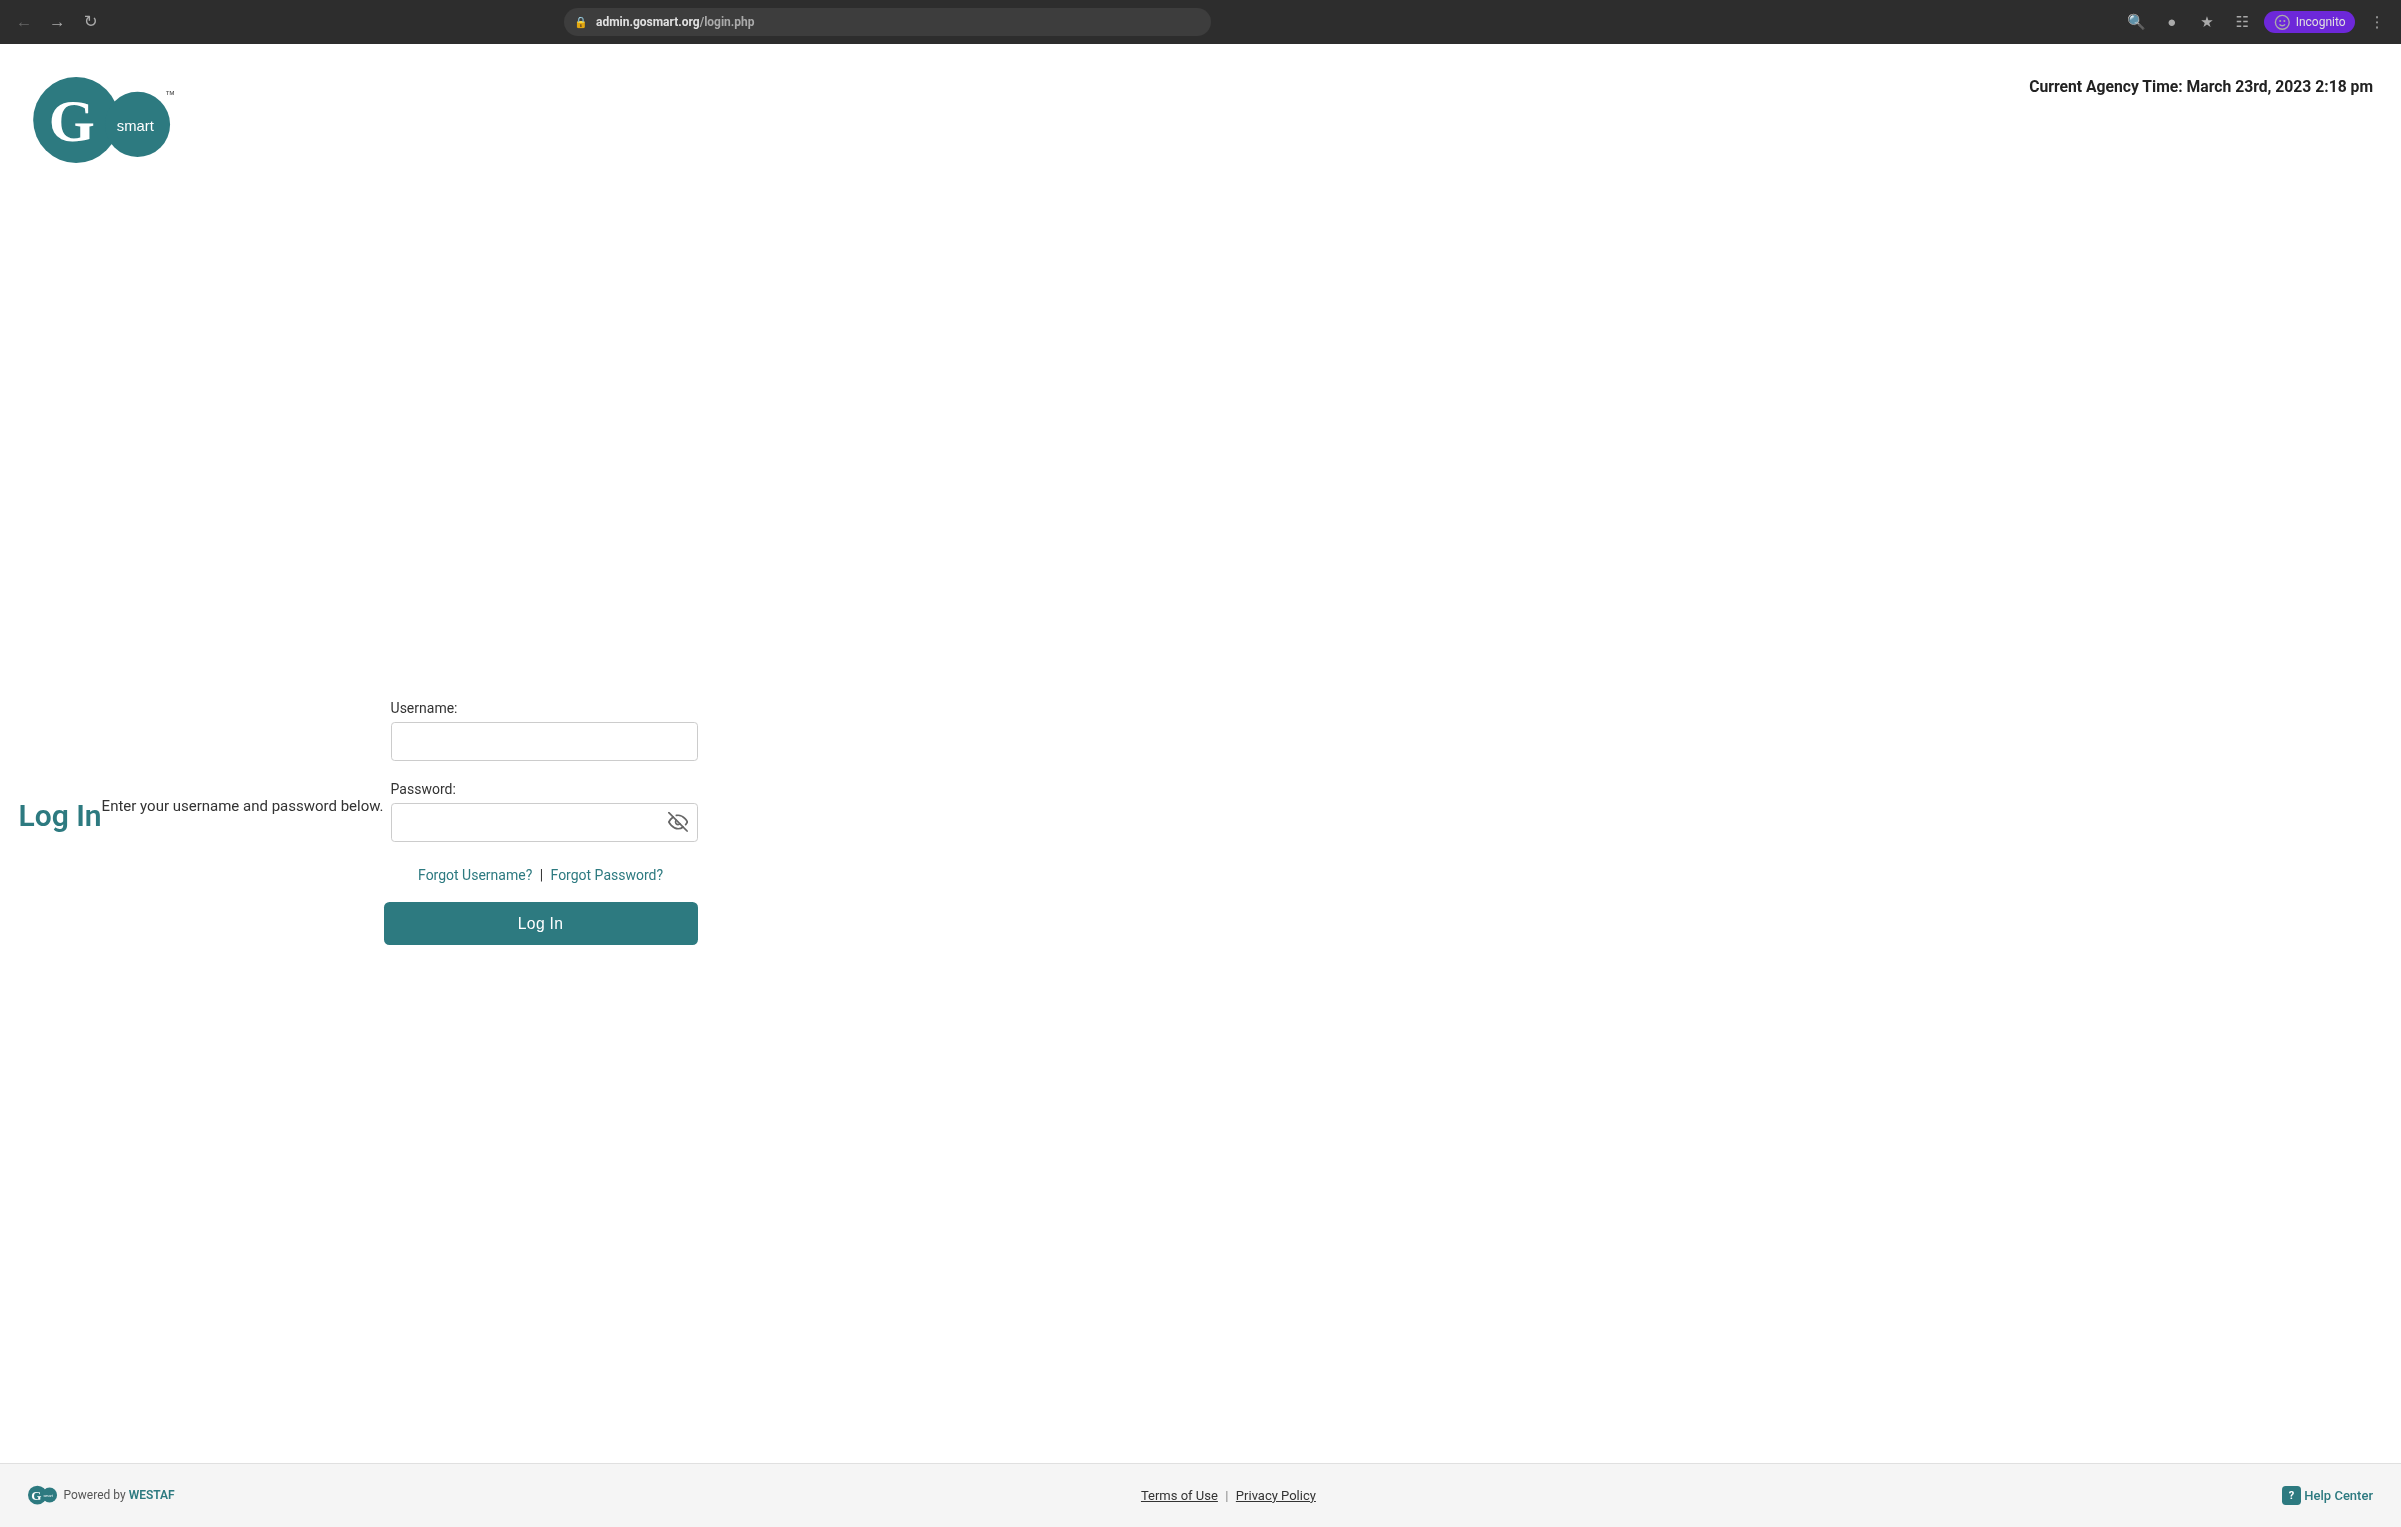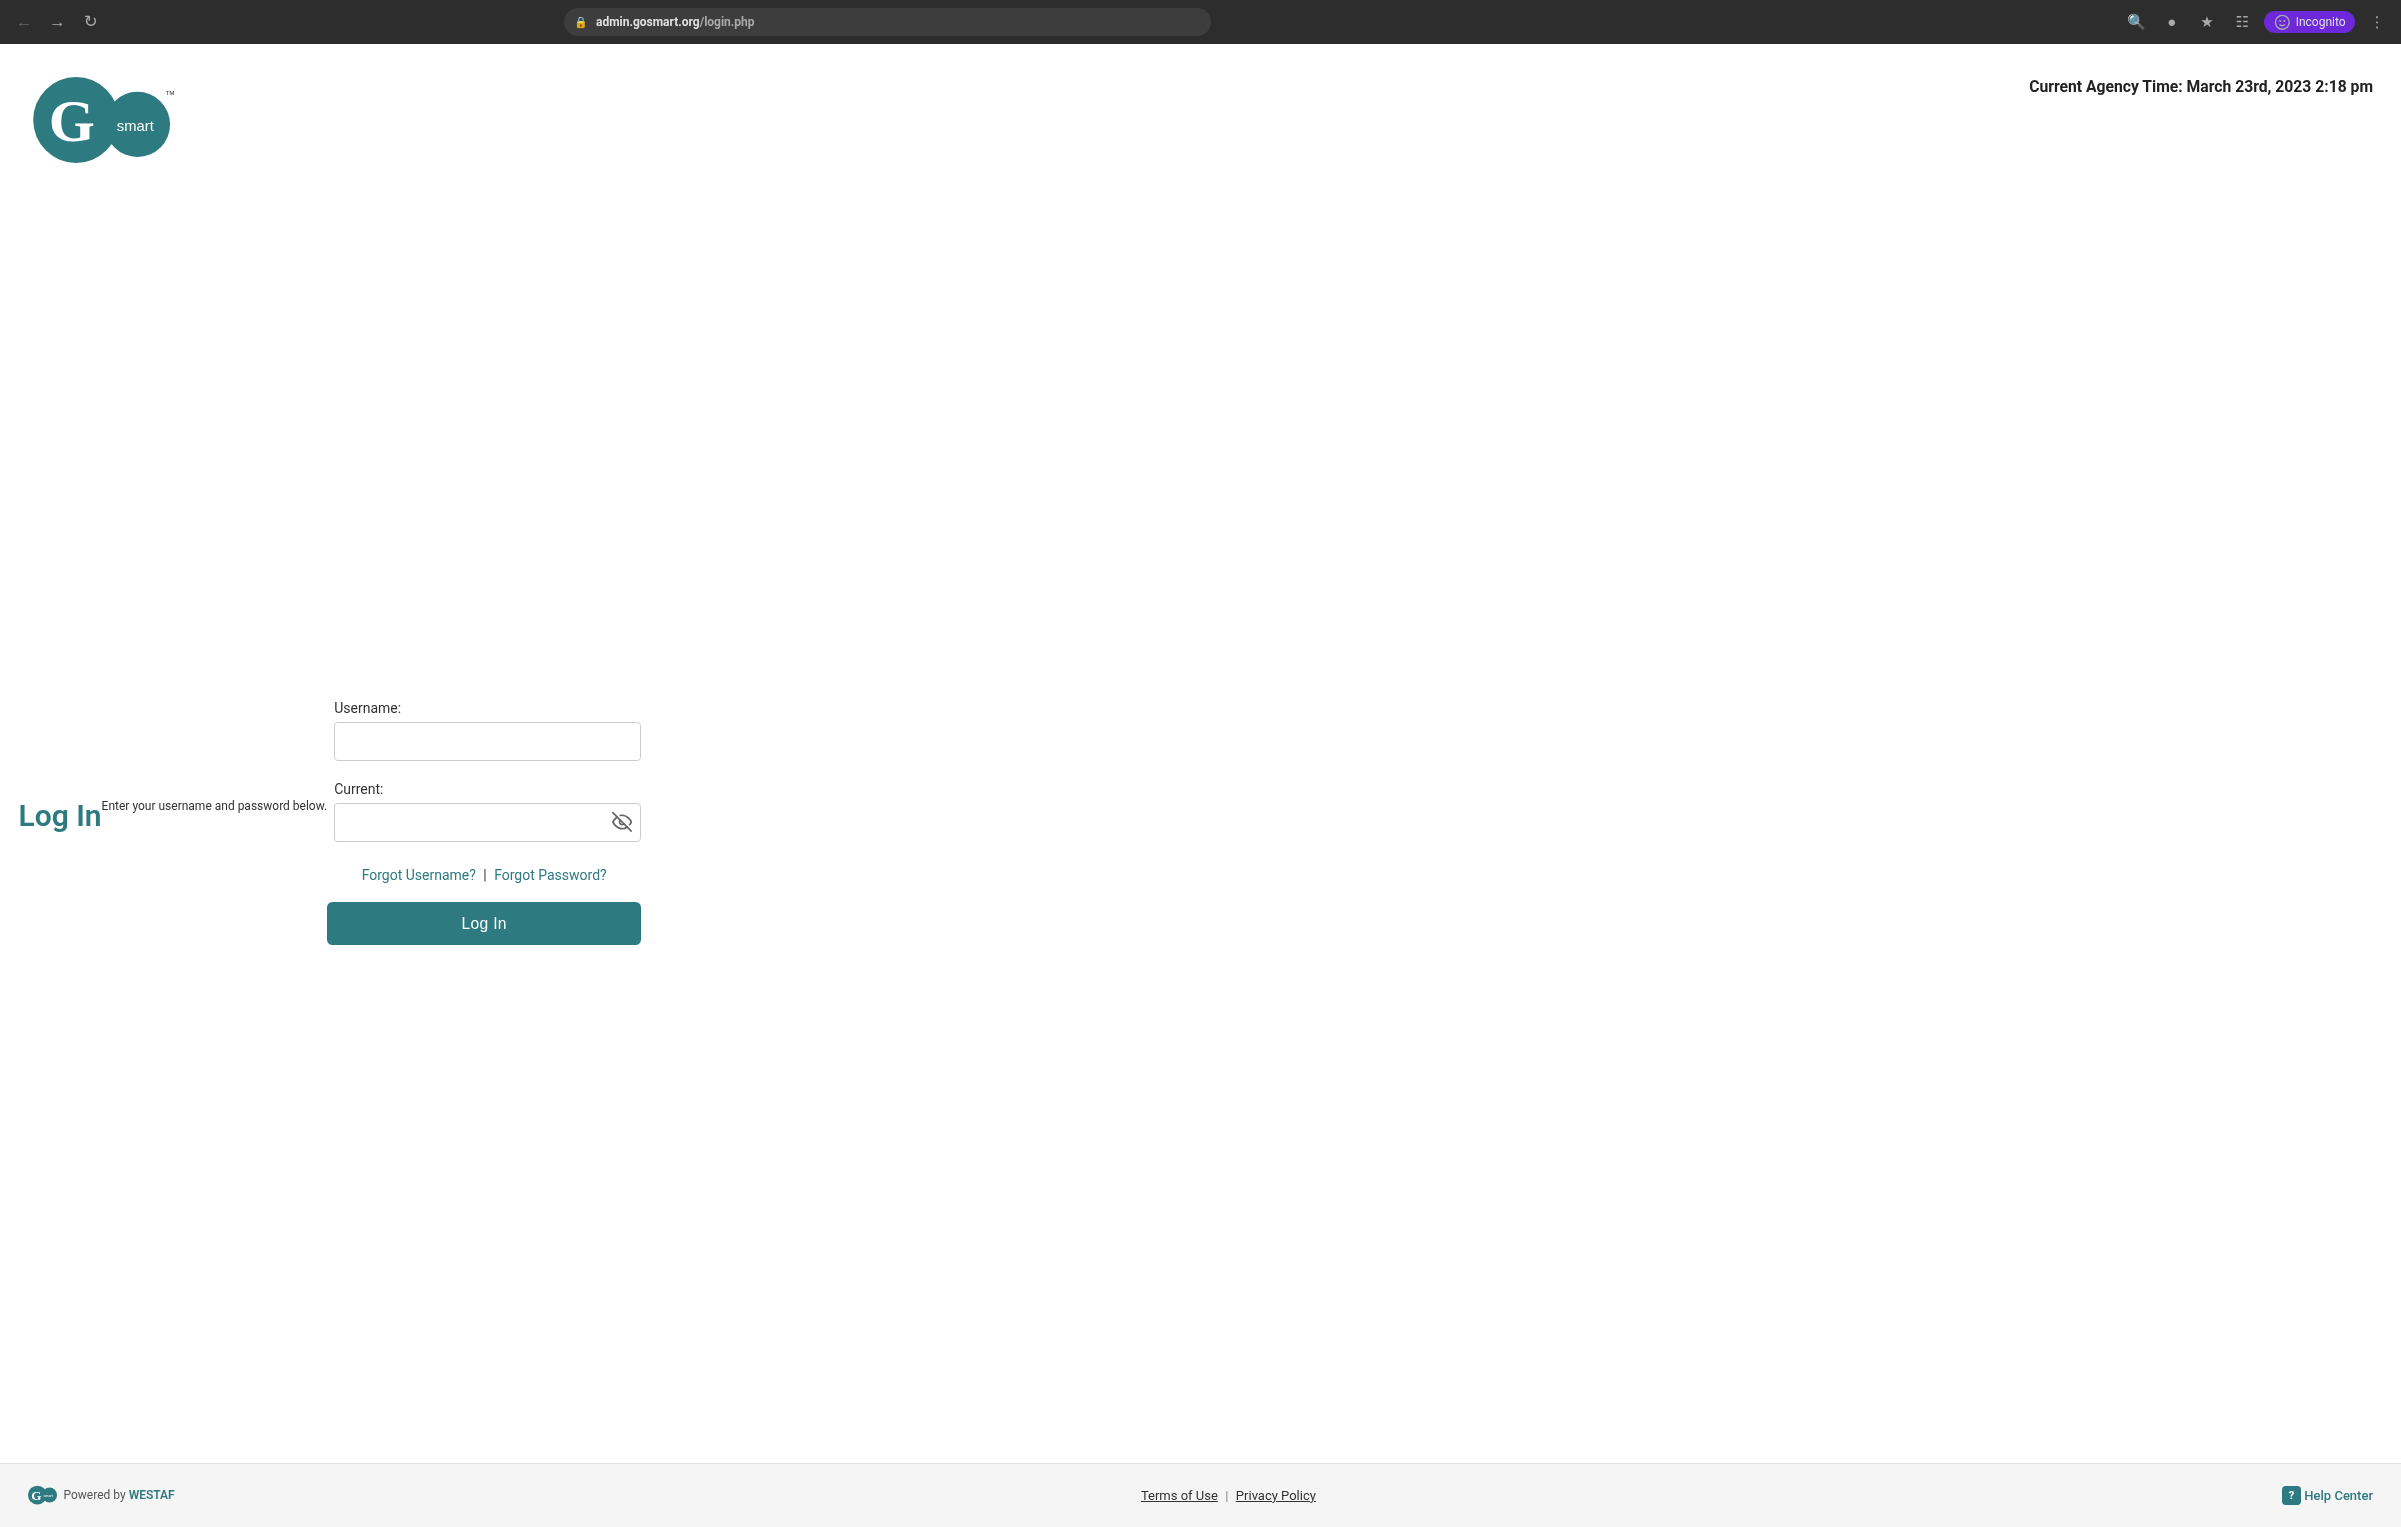--- a/index.html
+++ b/index.html
@@ -383,7 +383,7 @@
       </div>
 
       <div class="form-group">
-        <label class="form-label">Current:</label>
+        <label class="form-label">Password:</label>
         <div class="password-wrapper">
           <input type="password" class="form-input" autocomplete="current-password" placeholder="" style="">
           <button class="toggle-password" title="Toggle password visibility">

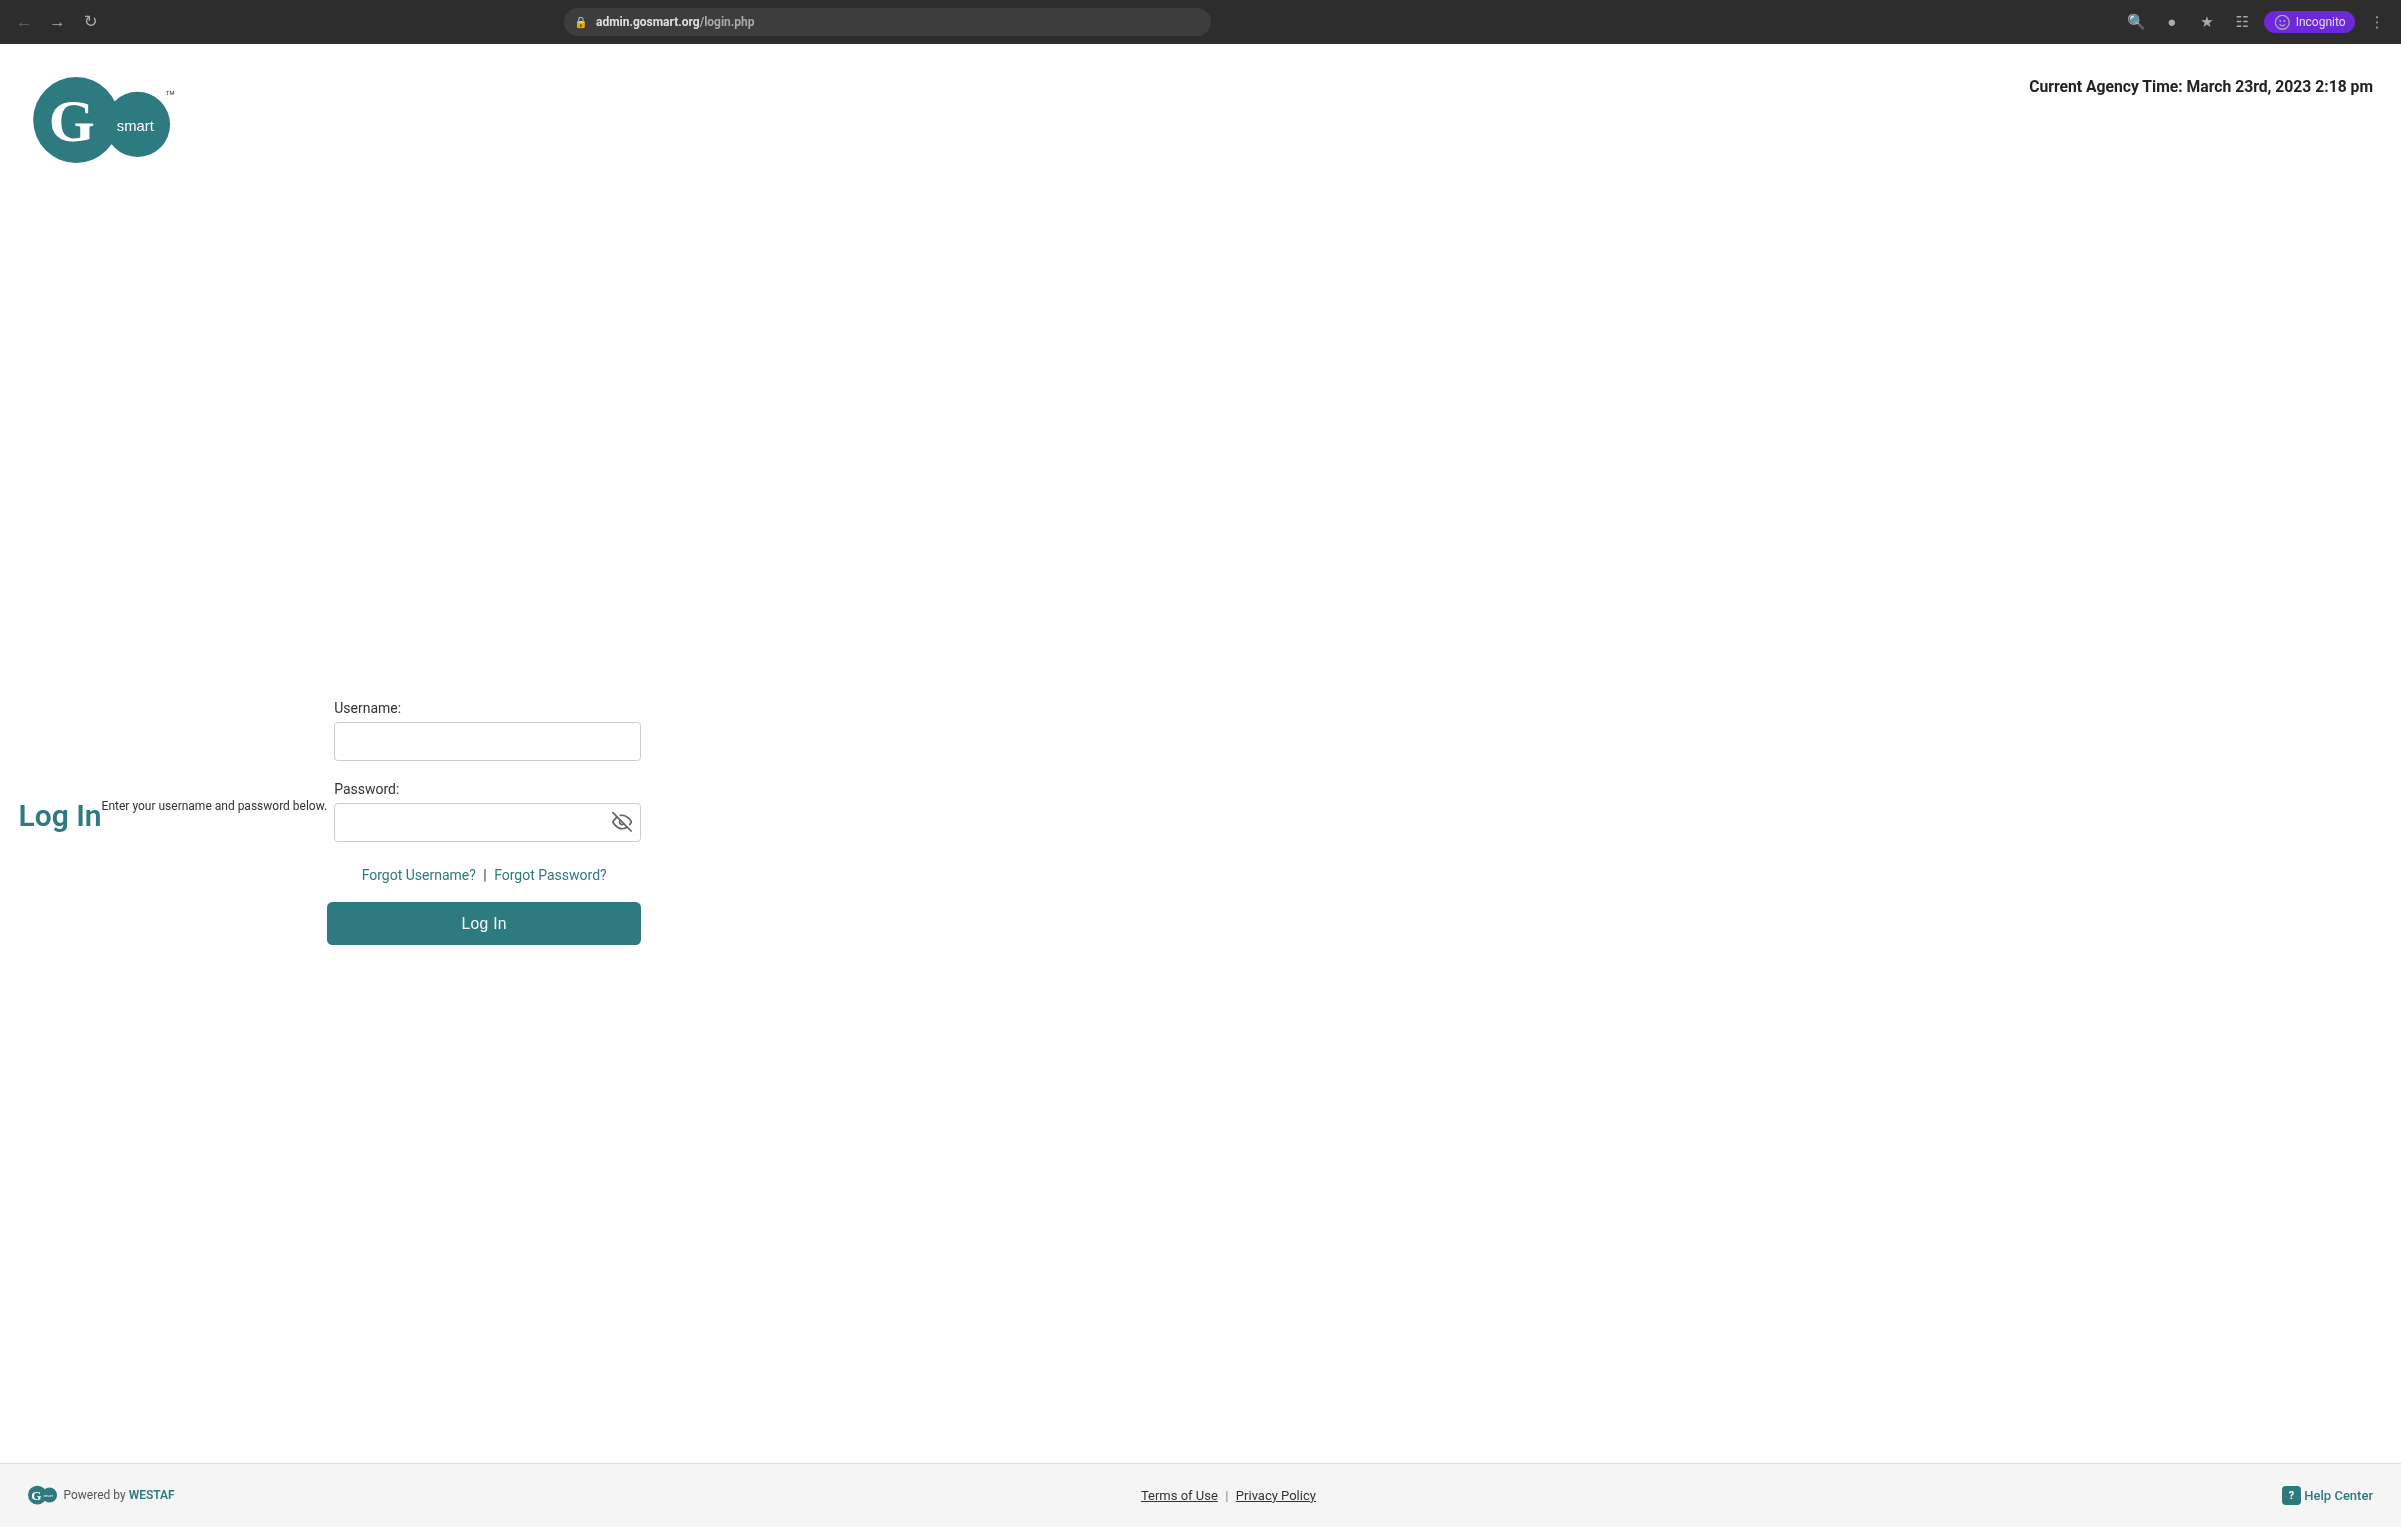--- a/index.html
+++ b/index.html
@@ -153,7 +153,7 @@
     }
 
     .login-subtitle {
-      font-size: 12px;
+      font-size: 15px;
       color: #333;
       text-align: center;
       line-height: 1.5;

